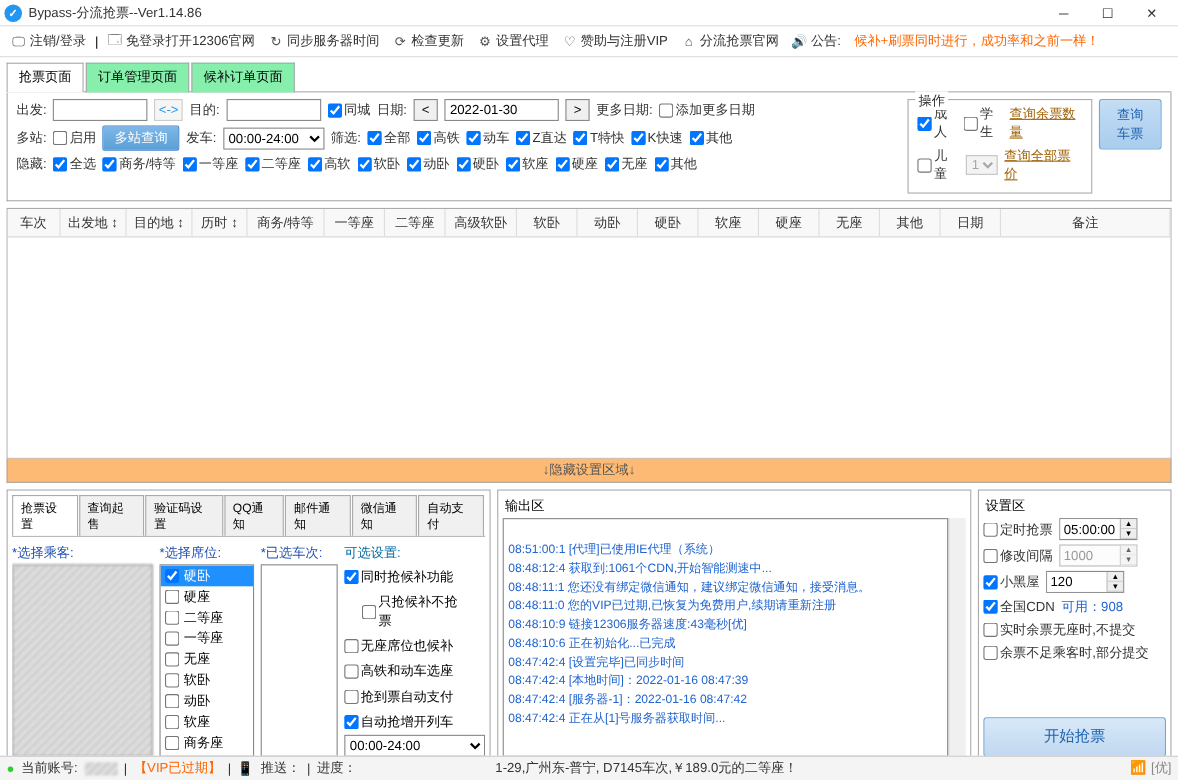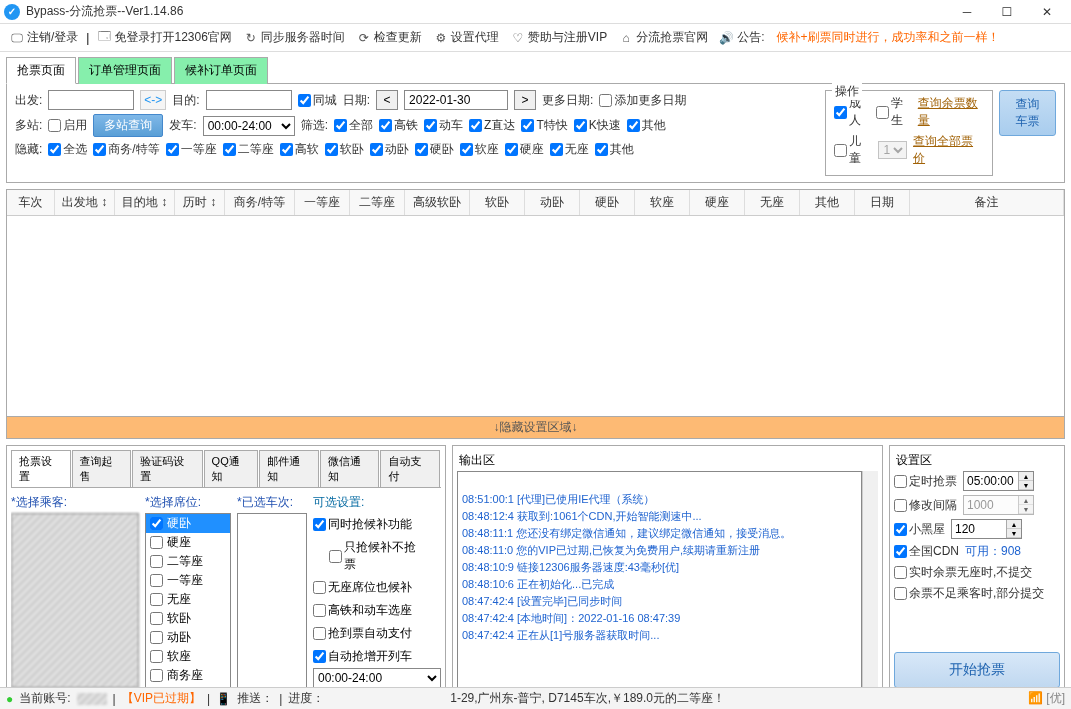--- a/index.html
+++ b/index.html
@@ -362,6 +362,7 @@
             <div class="line">08:48:10:6   正在初始化...已完成</div>
             <div class="line">08:47:42:4   [设置完毕]已同步时间</div>
             <div class="line">08:47:42:4   [本地时间]：2022-01-16 08:47:39</div>
+            <div class="line">08:47:42:4   [服务器-1]：2022-01-16 08:47:42</div>
             <div class="line">08:47:42:4   正在从[1]号服务器获取时间...</div>
           </div>
         <div class="scrollbar-v"></div>

